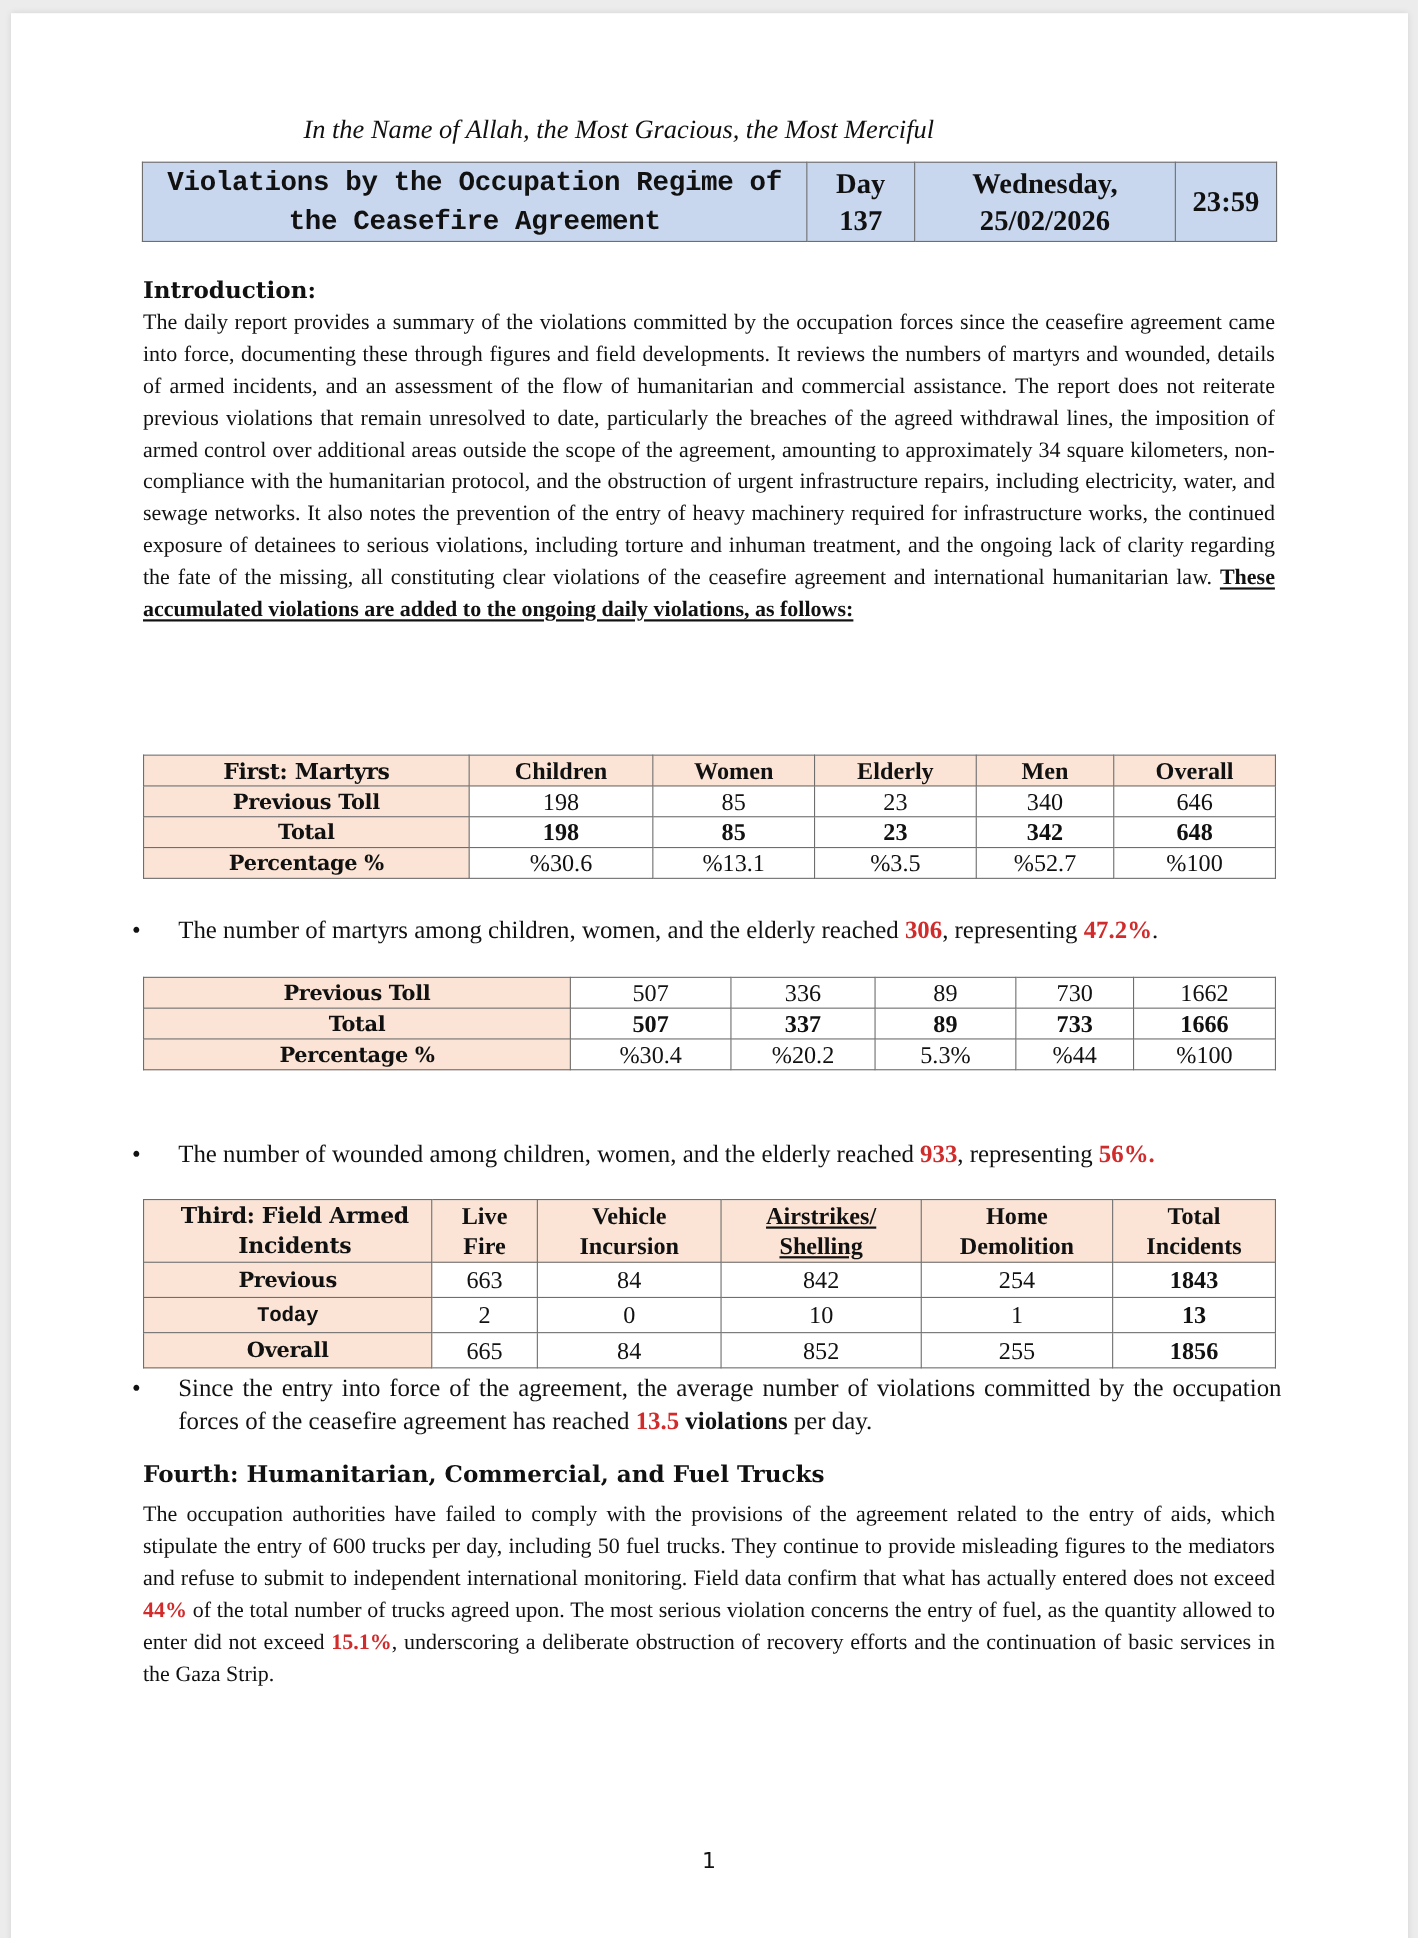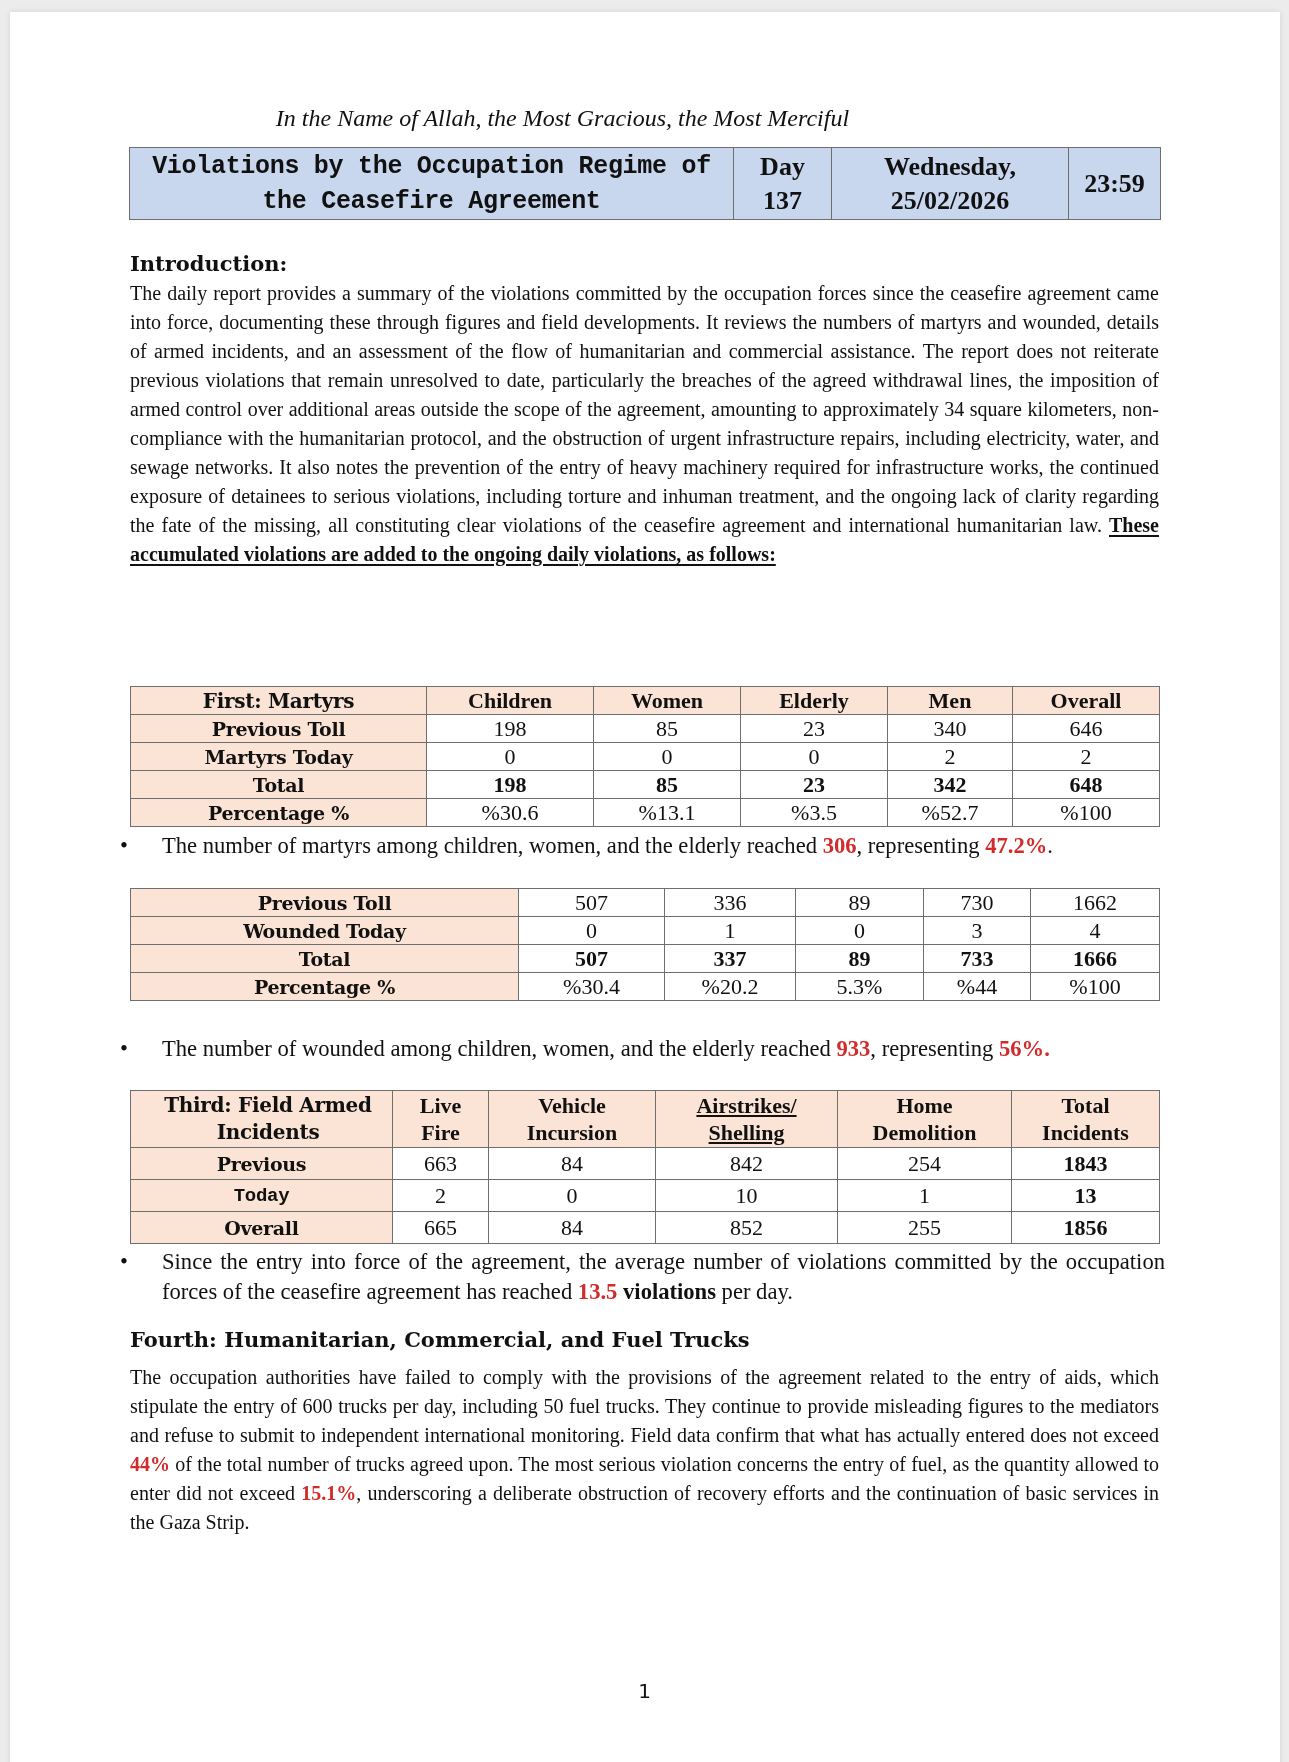--- a/index.html
+++ b/index.html
@@ -110,14 +110,6 @@
     <td>340</td>
     <td>646</td>
   </tr>
-  <tr>
-    <td class="rowhead">Martyrs Today</td>
-    <td>0</td>
-    <td>0</td>
-    <td>0</td>
-    <td>2</td>
-    <td>2</td>
-  </tr>
   <tr class="total">
     <td class="rowhead">Total</td>
     <td>198</td>

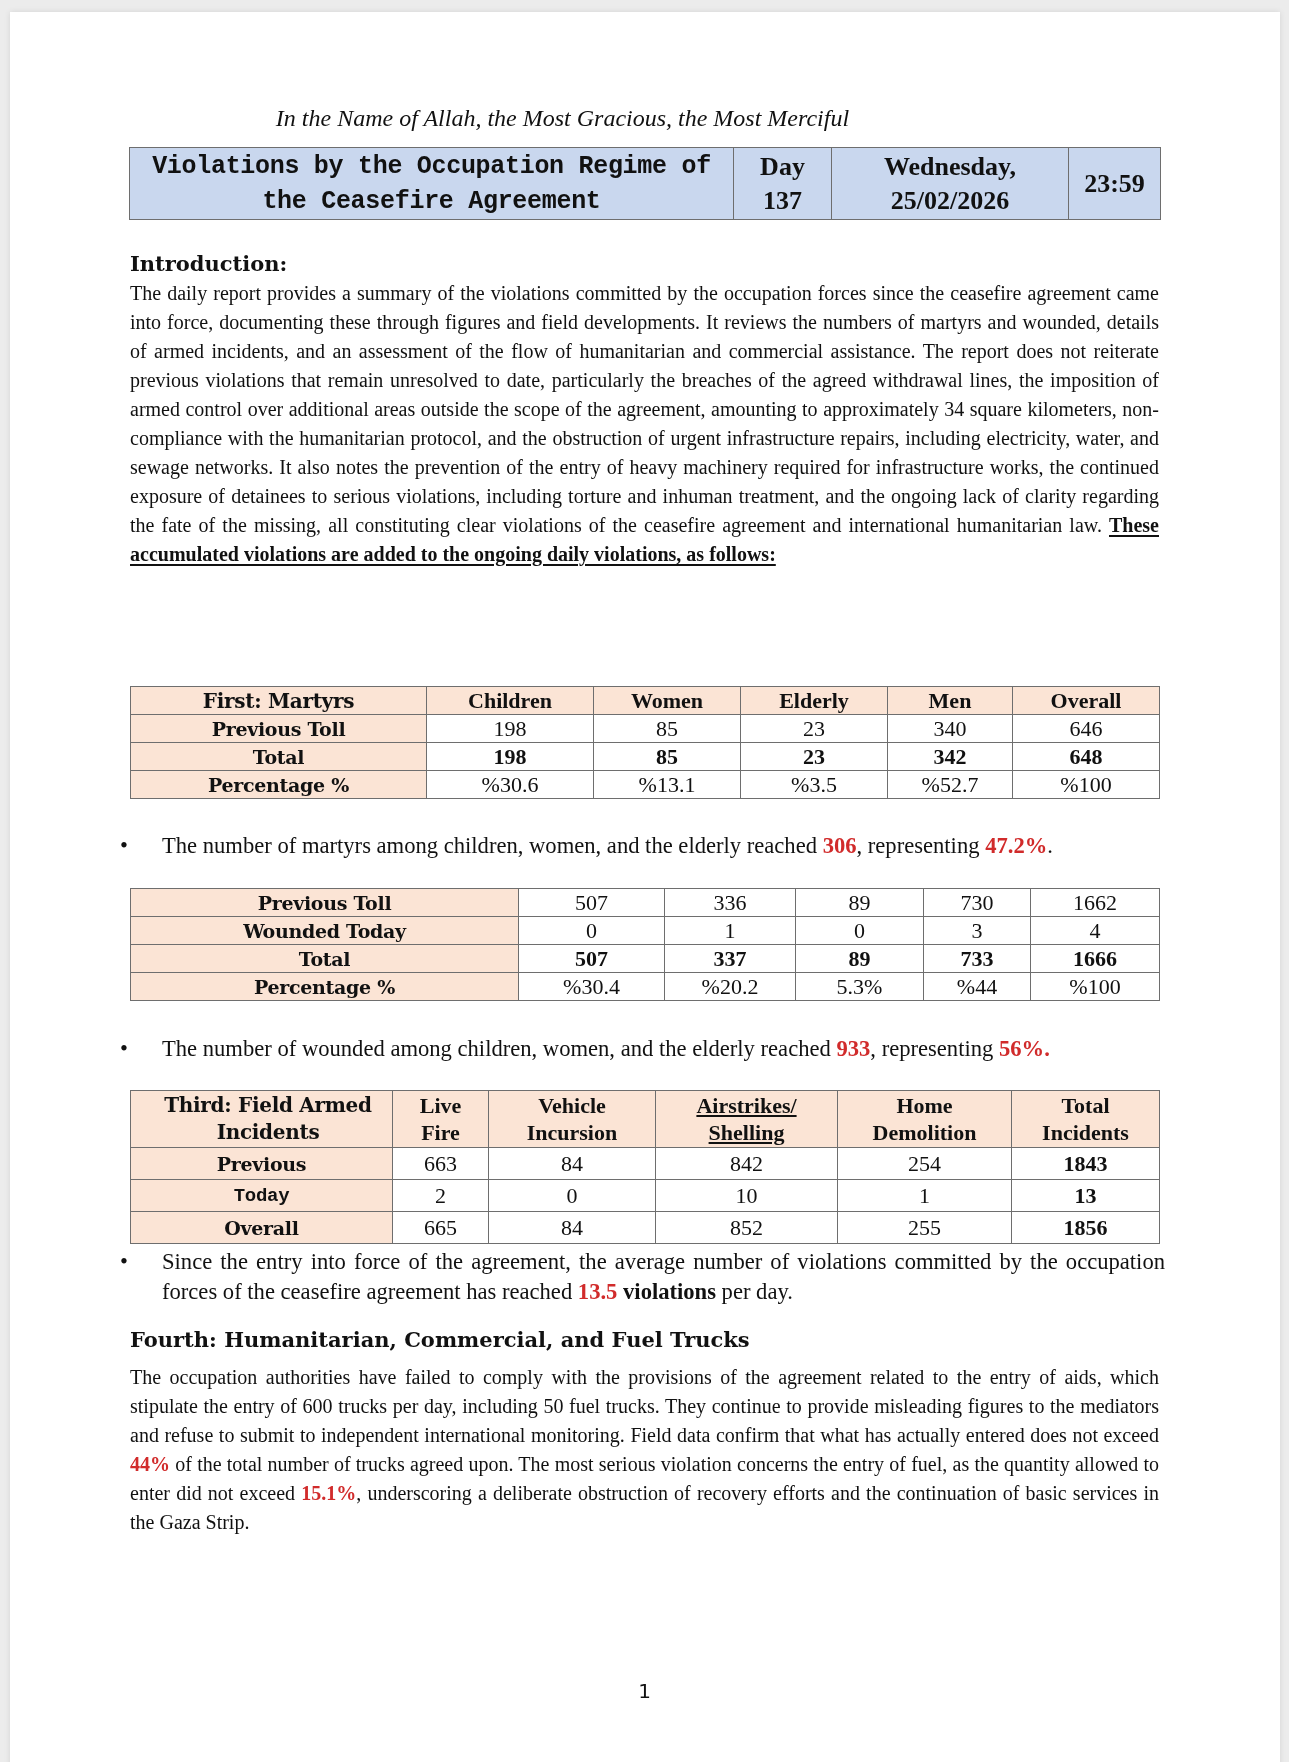--- a/index.html
+++ b/index.html
@@ -152,14 +152,6 @@
     <td>730</td>
     <td>1662</td>
   </tr>
-  <tr>
-    <td class="rowhead">Wounded Today</td>
-    <td>0</td>
-    <td>1</td>
-    <td>0</td>
-    <td>3</td>
-    <td>4</td>
-  </tr>
   <tr class="total">
     <td class="rowhead">Total</td>
     <td>507</td>

